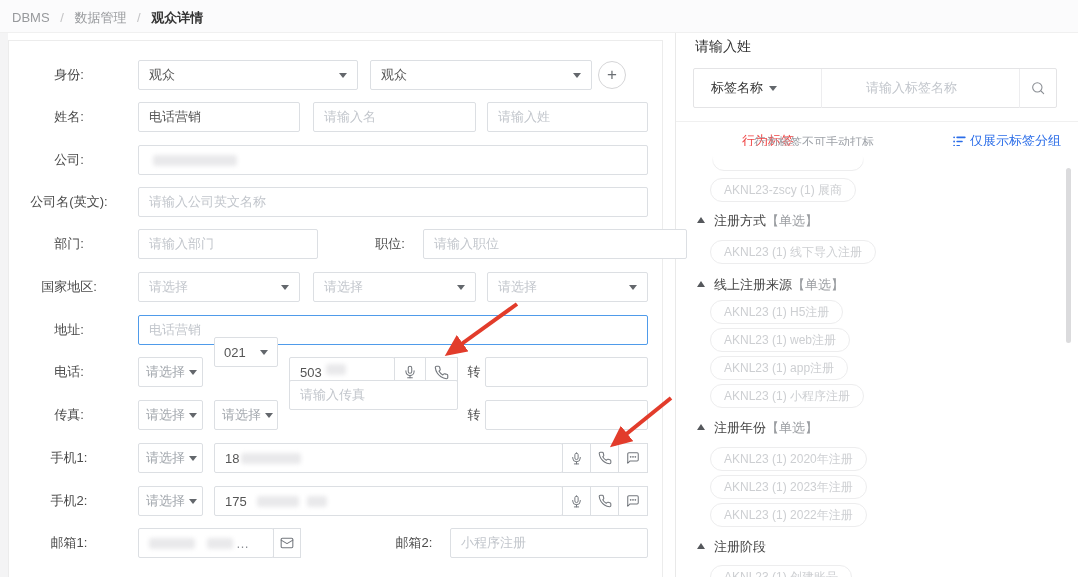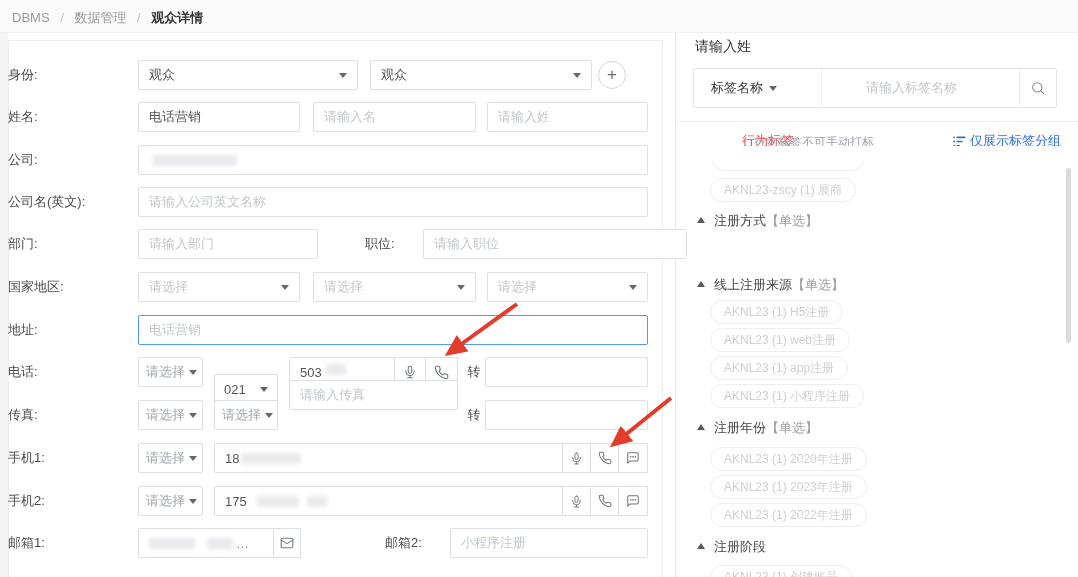--- a/index.html
+++ b/index.html
@@ -18,7 +18,7 @@
   .vdivider { position:absolute; left:675px; top:33px; width:1px; height:544px; background:#e9e9e9; }
 
   
-  .lbl { position:absolute; left:8px; width:122px; height:30px; line-height:30px; text-align:left; font-size:13px; color:#4a4a4a; white-space:nowrap; }
+  .lbl { position:absolute; left:8px; width:122px; height:30px; line-height:30px; text-align:center; font-size:13px; color:#4a4a4a; white-space:nowrap; }
   .inp { position:absolute; height:30px; border:1px solid #dcdfe3; border-radius:2px; background:#fff; display:flex; align-items:center; padding:0 10px; font-size:13px; color:#555; white-space:nowrap; overflow:hidden; }
   .ph { color:#c2c6cc; }
   .caret { width:0; height:0; border-left:4px solid transparent; border-right:4px solid transparent; border-top:5px solid #63676c; }

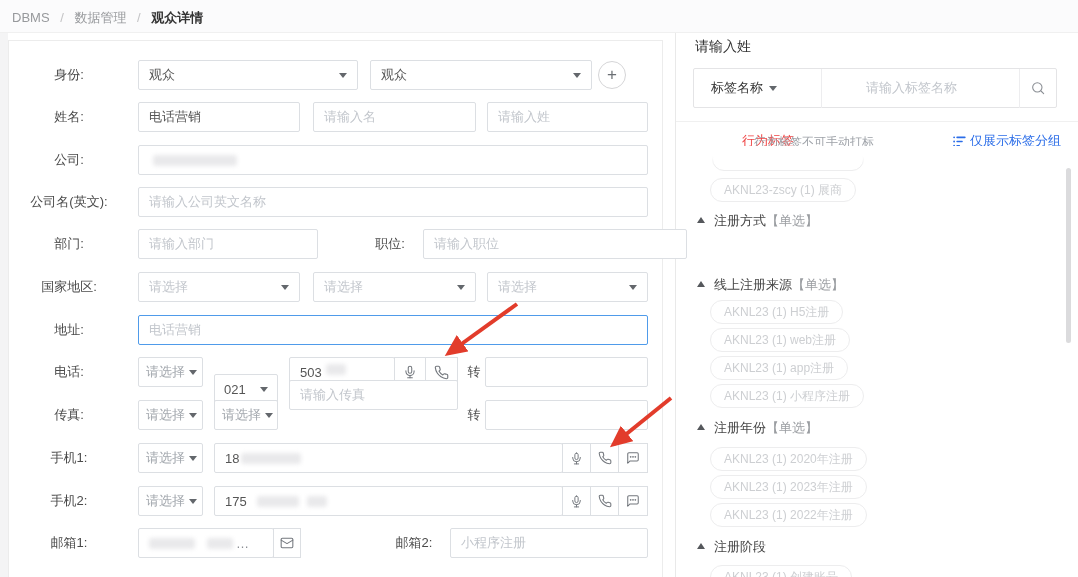--- a/index.html
+++ b/index.html
@@ -302,6 +302,7 @@
   <div class="ghead" style="top:212px">
     <span>注册方式</span><span class="badge">【单选】</span>
   </div>
+  <div class="pill" style="left:710px;top:240px">AKNL23 (1) 线下导入注册</div>
 
   <div class="caret-up" style="top:281px"></div>
   <div class="ghead" style="top:276px">

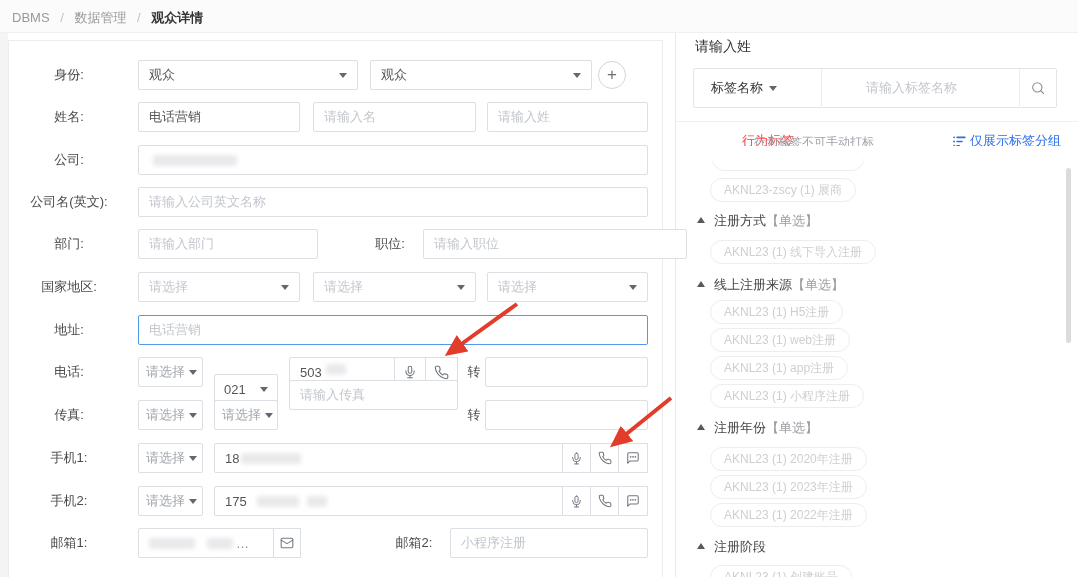--- a/index.html
+++ b/index.html
@@ -139,7 +139,7 @@
     <span class="sel-sm">请选择</span>
     <span class="caret inline" style="margin-left:4px"></span>
   </div>
-  <div class="inp" style="left:214px;top:374px;width:64px;padding:0 9px">
+  <div class="inp" style="left:214px;top:337px;width:64px;padding:0 9px">
     <span>021</span>
     <span class="caret end"></span>
   </div>

